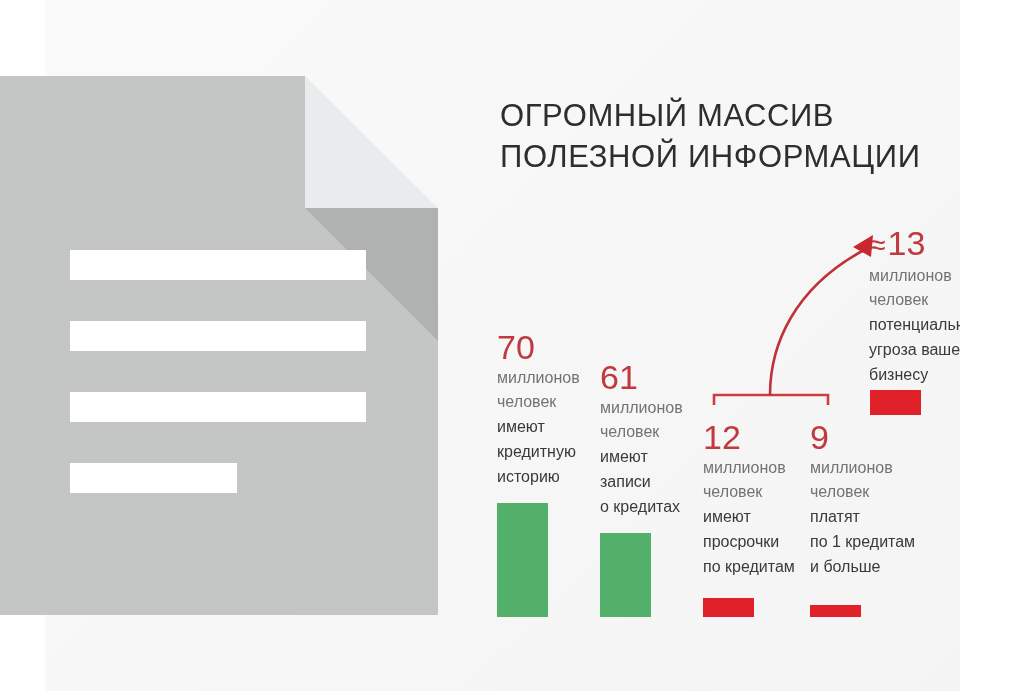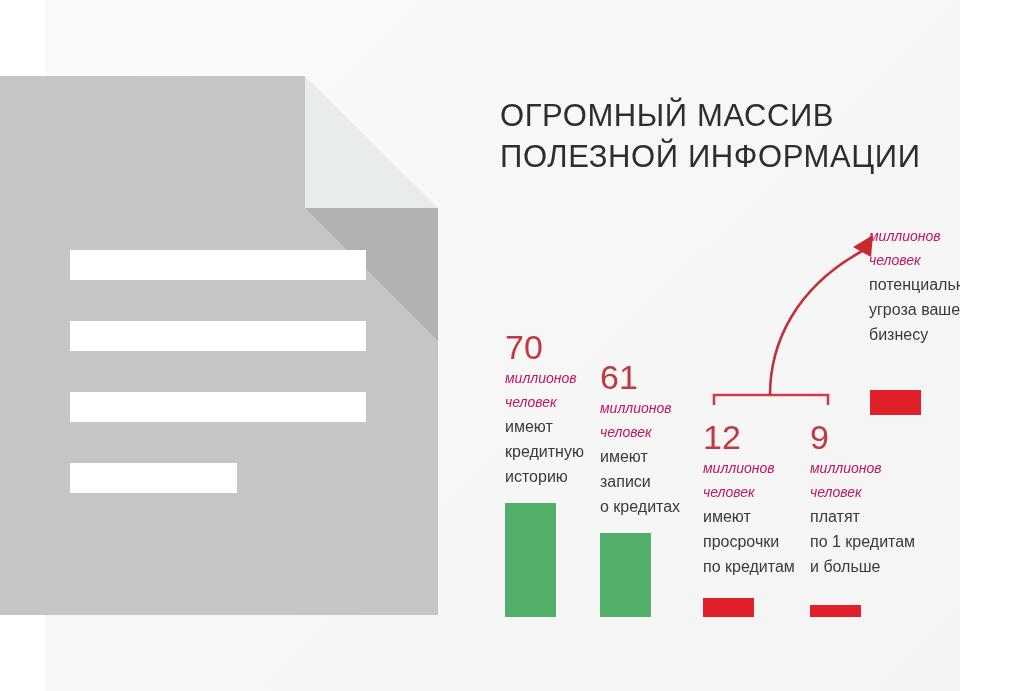--- a/index.html
+++ b/index.html
@@ -187,6 +187,9 @@
   </div>
 
   <div class="stat" style="left:869px; top:224px; width:130px; height:191px;">
+    <div class="stat-num">
+      <span class="approx">≈</span><span>13</span>
+    </div>
     <div class="stat-unit">миллионов
 человек</div>
     <div class="stat-desc">потенциальная

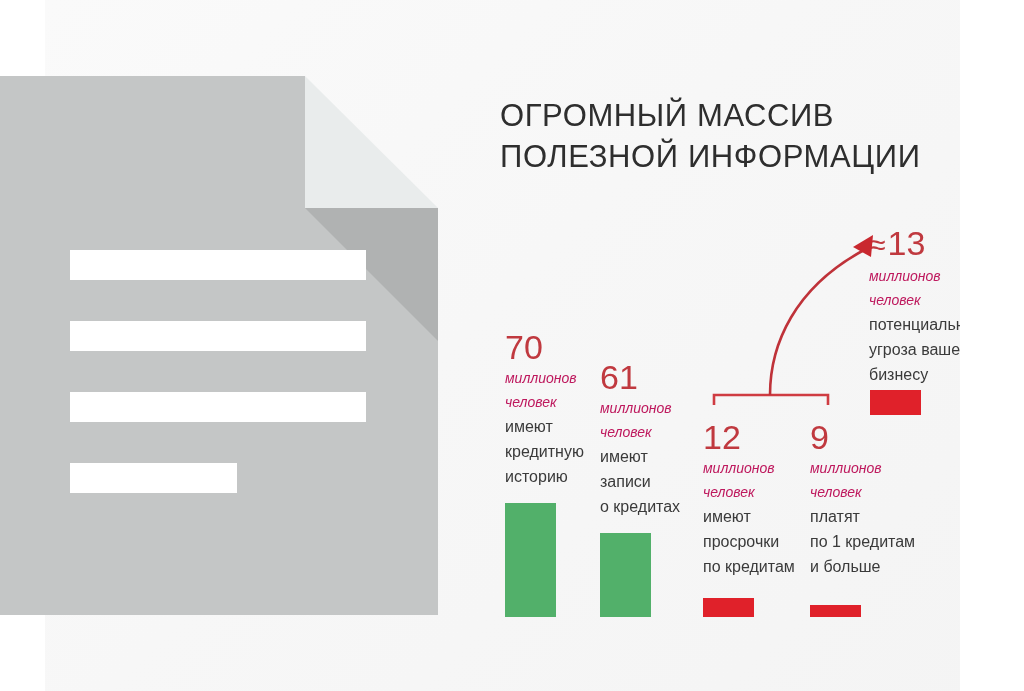--- a/index.html
+++ b/index.html
@@ -98,11 +98,10 @@
     letter-spacing: 2px;
   }
   .stat-unit {
-    color: #be185d;
-    font-size: 14px;
+    color: #737373;
+    font-size: 16px;
     line-height: 24px;
     white-space: pre-line;
-    font-style: italic;
   }
   .stat-desc {
     color: #3a3a3a;

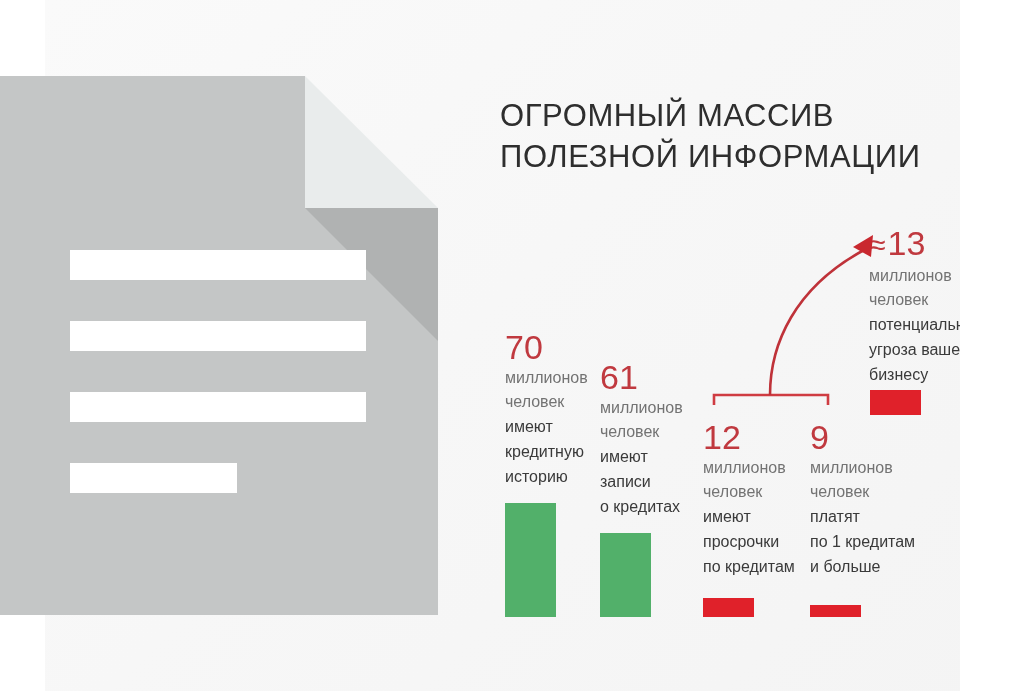--- a/index.html
+++ b/index.html
@@ -145,7 +145,7 @@
   <div class="headline">ОГРОМНЫЙ МАССИВ
 ПОЛЕЗНОЙ ИНФОРМАЦИИ</div>
 
-  <div class="stat" style="left:497px; top:328px; width:92px; height:289px;margin-left:8px;">
+  <div class="stat" style="left:497px; top:328px; width:92px; height:289px;">
     <div class="stat-num">70</div>
     <div class="stat-unit">миллионов
 человек</div>

